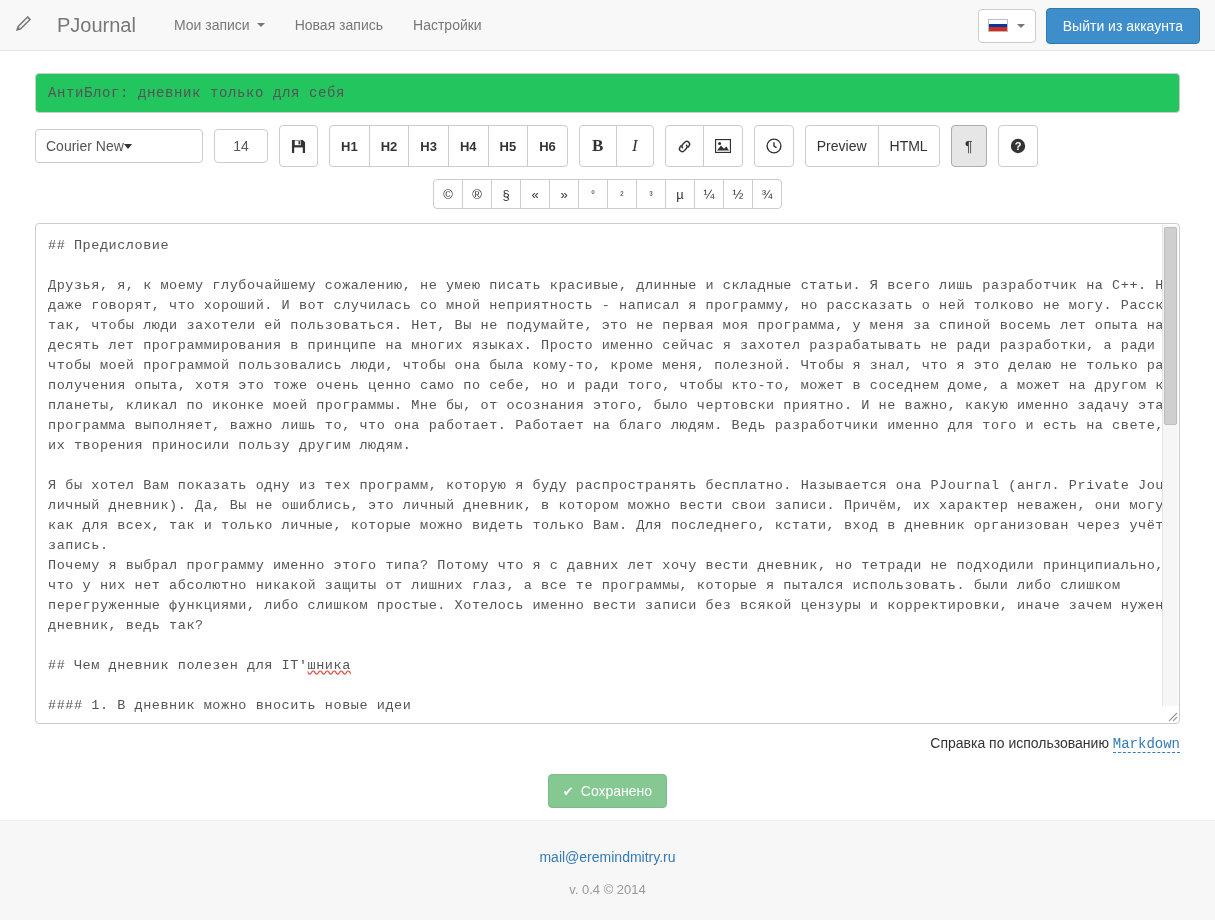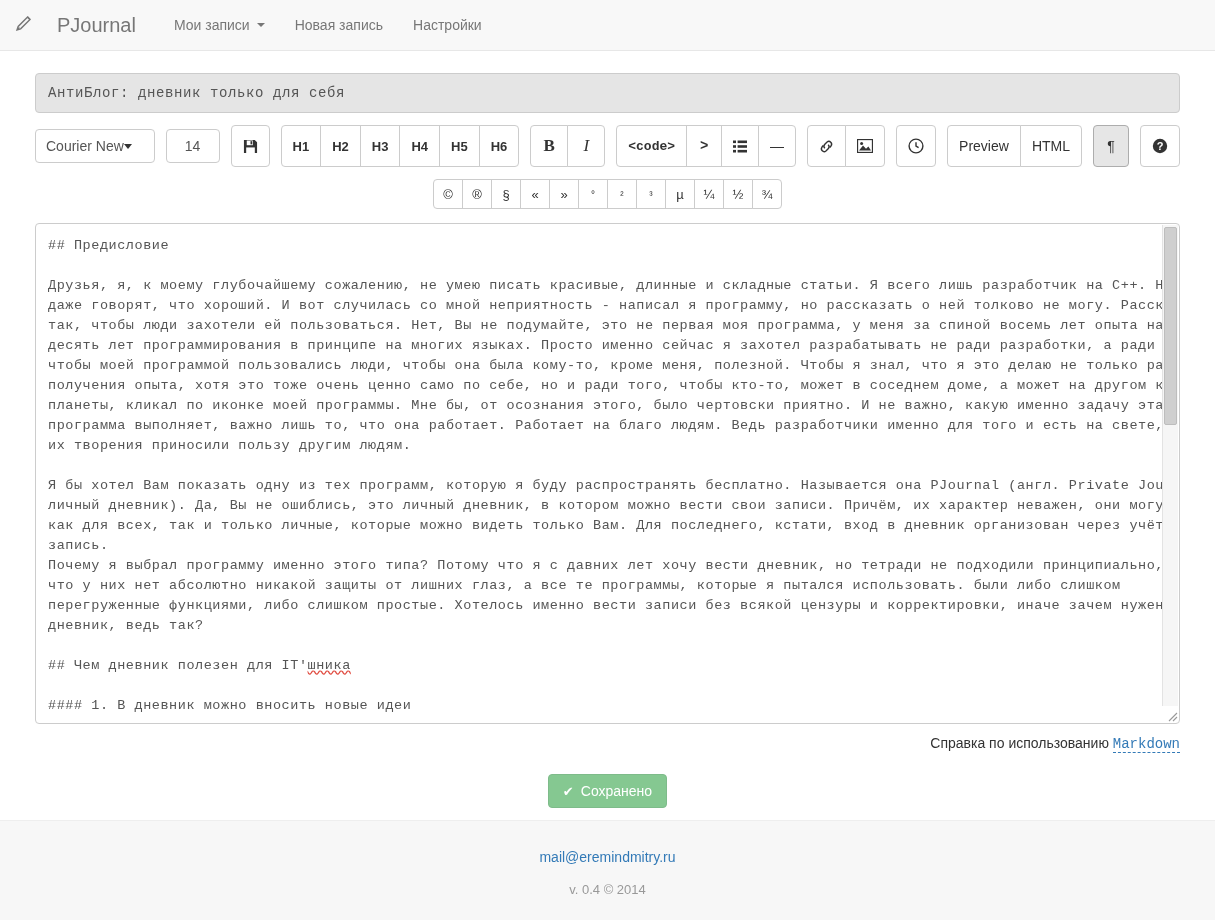--- a/index.html
+++ b/index.html
@@ -352,6 +352,17 @@
       <span>Настройки</span>
     </a>
   </div>
+  <div class="nav-right">
+    <div class="lang-btn">
+      <span class="flag-ru">
+        <i style="background:#ffffff"></i>
+          <i style="background:#0039a6"></i>
+          <i style="background:#d52b1e"></i>
+      </span>
+      <span class="caret"></span>
+    </div>
+    <button class="btn-logout">Выйти из аккаунта</button>
+  </div>
 </div>
 
 <div class="container">

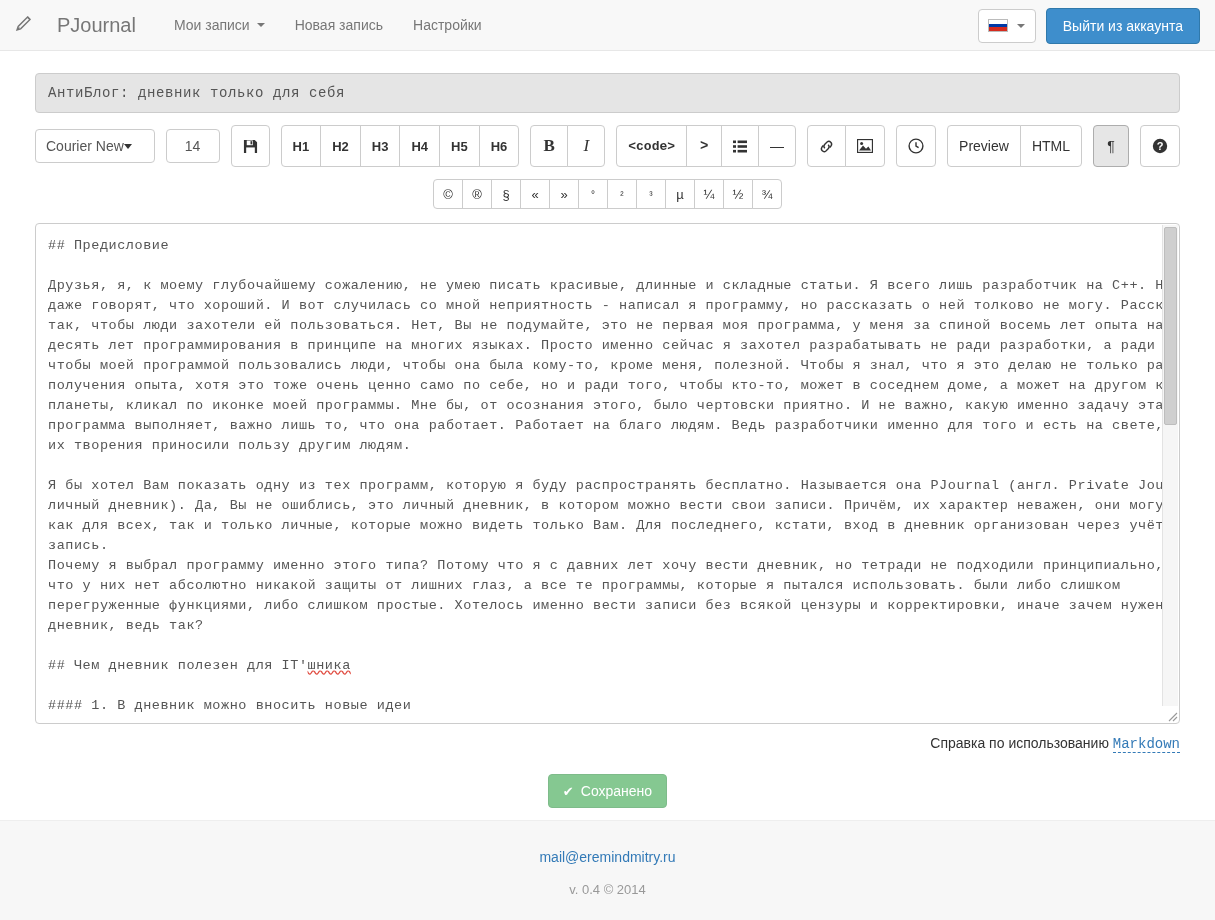--- a/index.html
+++ b/index.html
@@ -112,7 +112,7 @@
     letter-spacing: 0.6px;
     outline: none;
     display: block;
-    background: #e5e5e5;
+    background: #22c55e;
   }
 
   

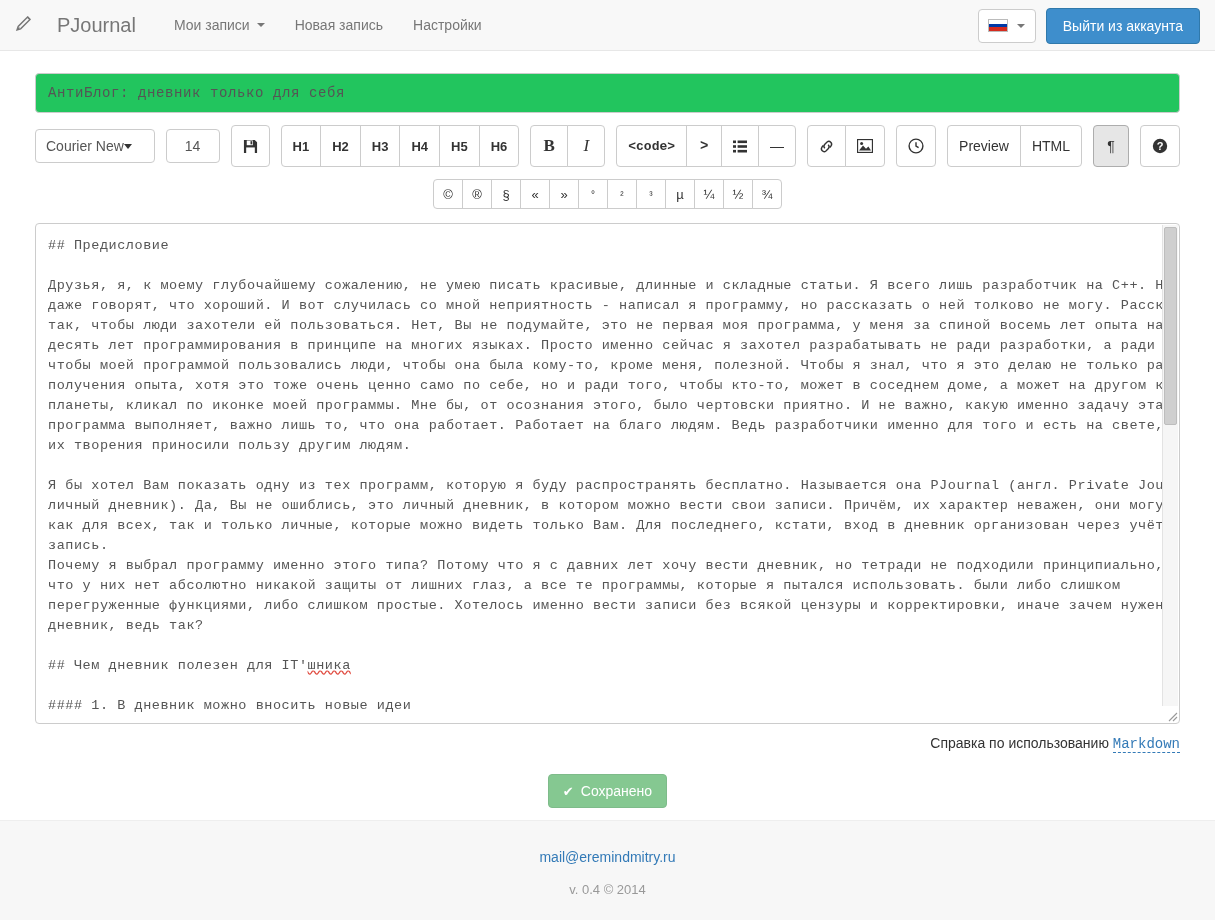--- a/index.html
+++ b/index.html
@@ -405,23 +405,6 @@
       <button class="tbtn serif-i" style="width:38px">I</button>
     </div>
 
-    <div class="bgroup">
-      <button class="tbtn code">&lt;code&gt;</button>
-      <button class="tbtn mono">&gt;</button>
-      <button class="tbtn">
-        <span>
-          <svg width="14" height="13" viewBox="0 0 14 13">
-            <rect x="0" y="0.5" width="3" height="2.6" fill="#333"></rect>
-              <rect x="4.6" y="0.5" width="9.4" height="2.6" fill="#333"></rect>
-            <rect x="0" y="5.2" width="3" height="2.6" fill="#333"></rect>
-              <rect x="4.6" y="5.2" width="9.4" height="2.6" fill="#333"></rect>
-            <rect x="0" y="9.9" width="3" height="2.6" fill="#333"></rect>
-              <rect x="4.6" y="9.9" width="9.4" height="2.6" fill="#333"></rect>
-          </svg>
-        </span>
-      </button>
-      <button class="tbtn">—</button>
-    </div>
 
     <div class="bgroup">
       <button class="tbtn">

